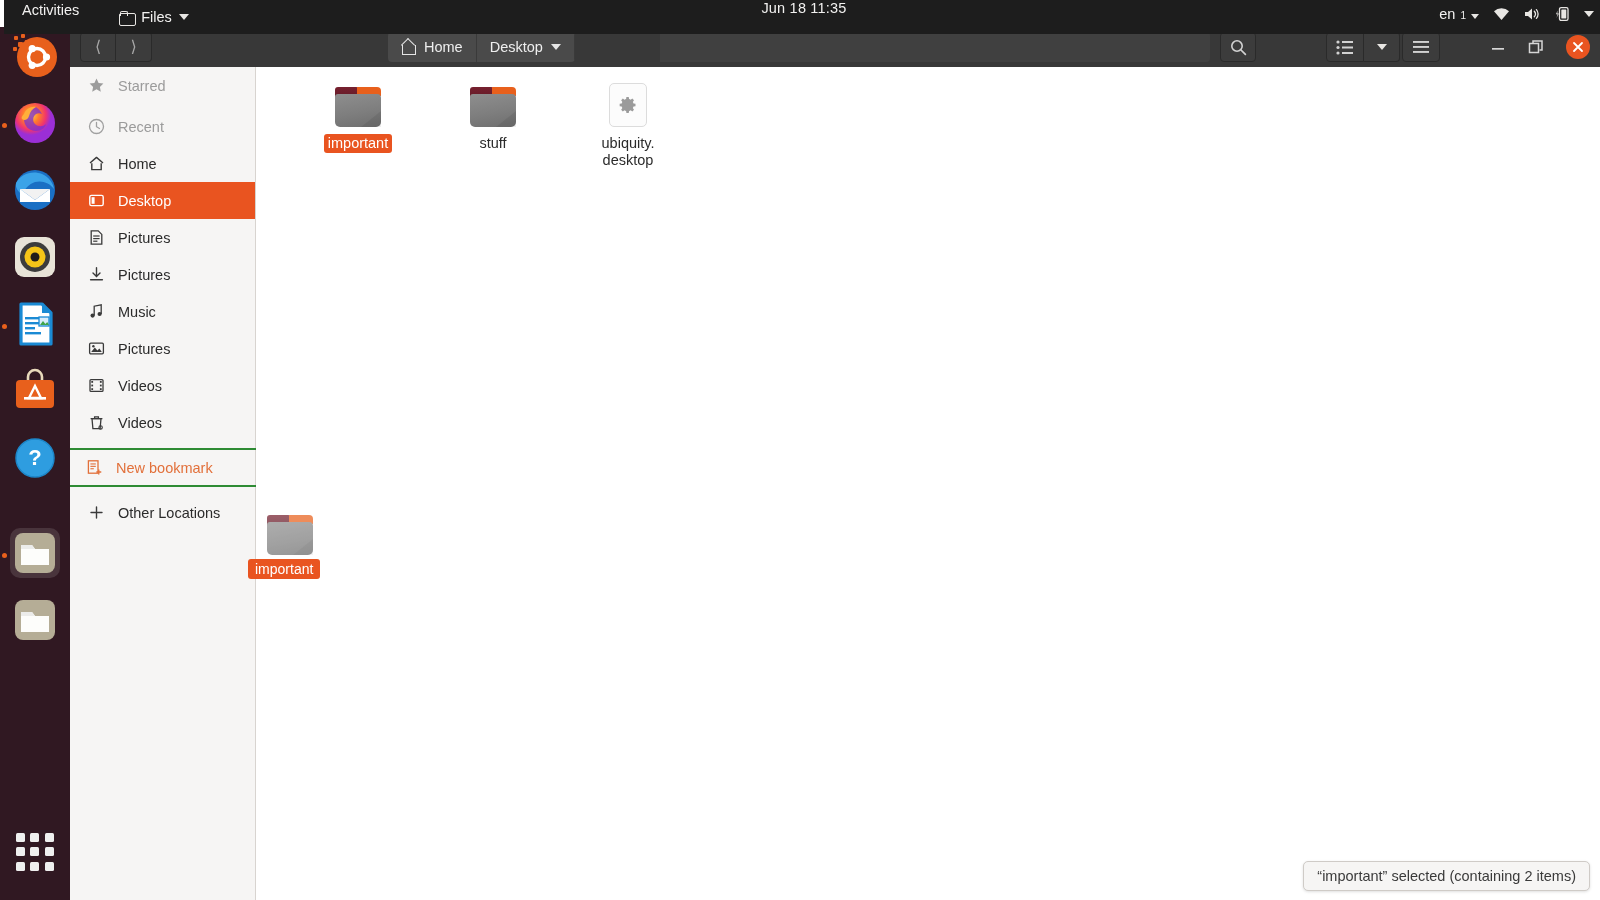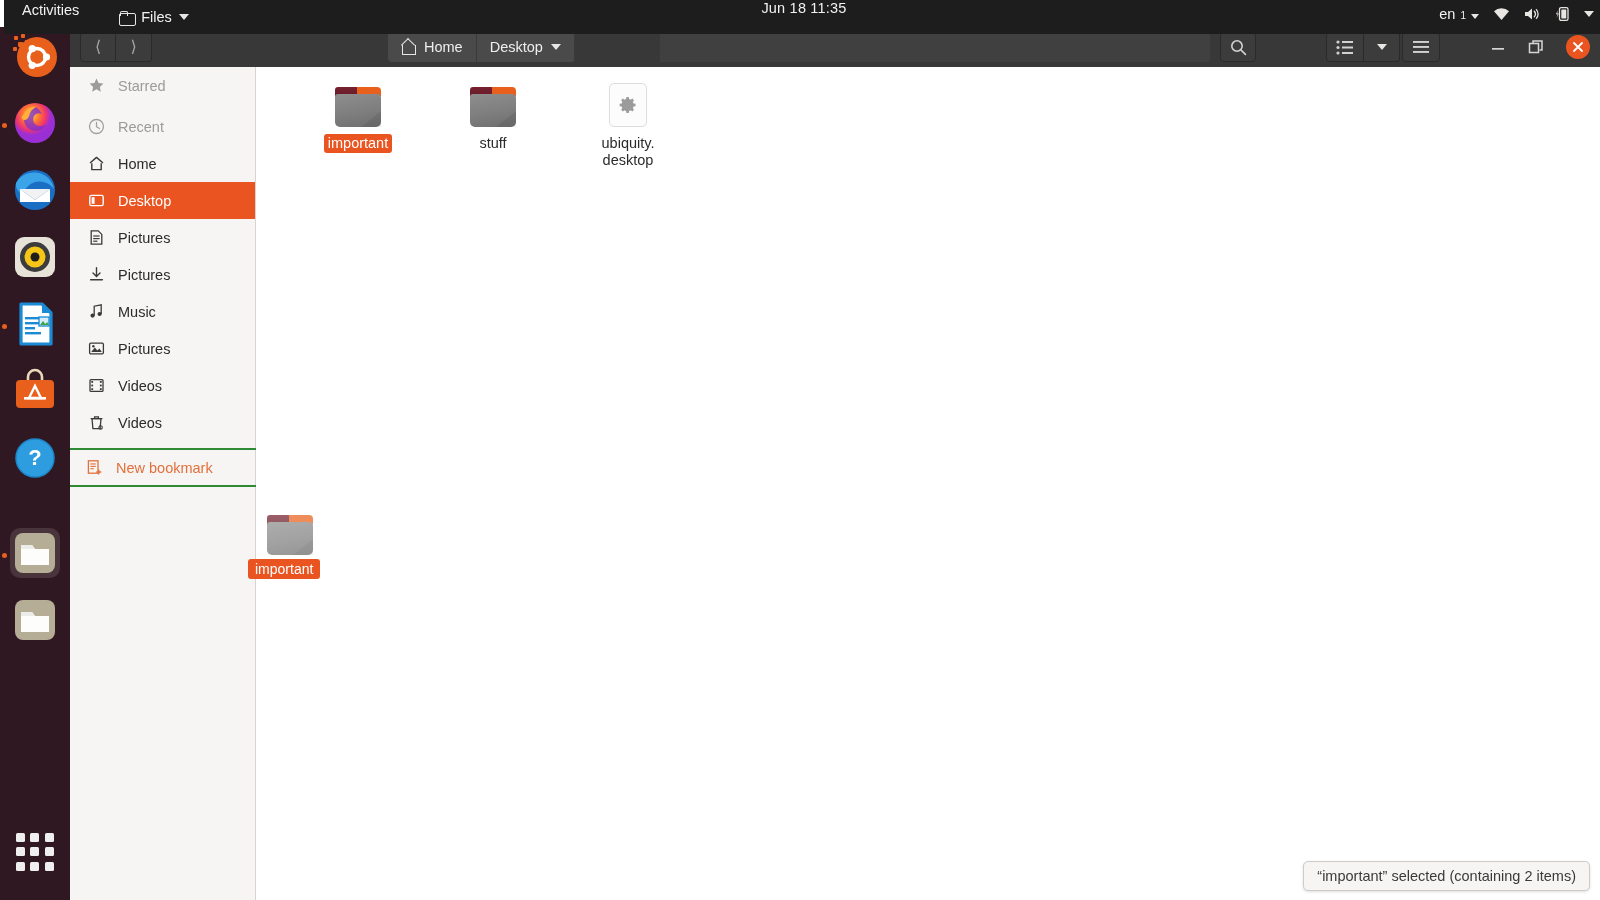--- a/index.html
+++ b/index.html
@@ -565,6 +565,14 @@
           <span class="dropline b"></span>
         </div>
 
+        <div class="sb-row" style="margin-top:8px">
+          <span class="sb-ico">
+            <svg width="17" height="17" viewBox="0 0 17 17">
+                <path d="M8.5 3v11M3 8.5h11" stroke="#3a3a3a" stroke-width="1.4" stroke-linecap="round"></path>
+              </svg>
+          </span>
+          <span class="sb-label">Other Locations</span>
+        </div>
       </div>
 
       <div class="iconview">

